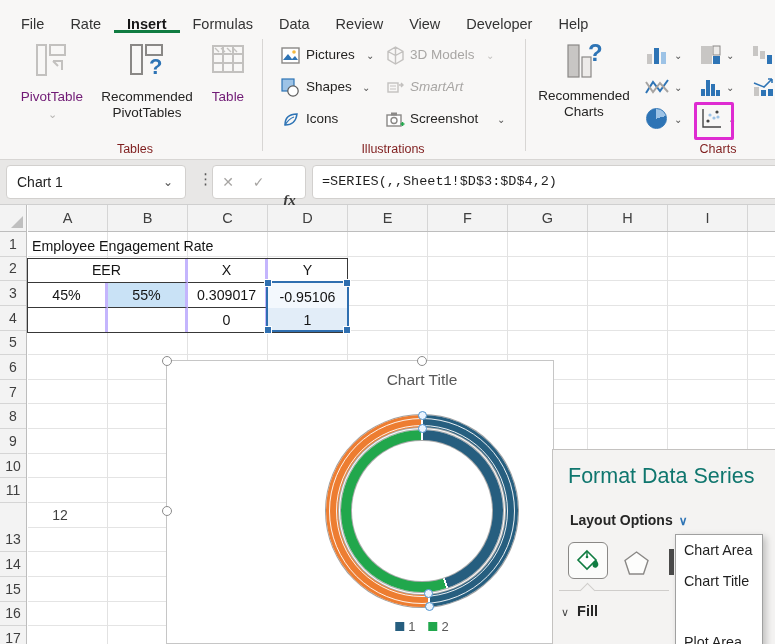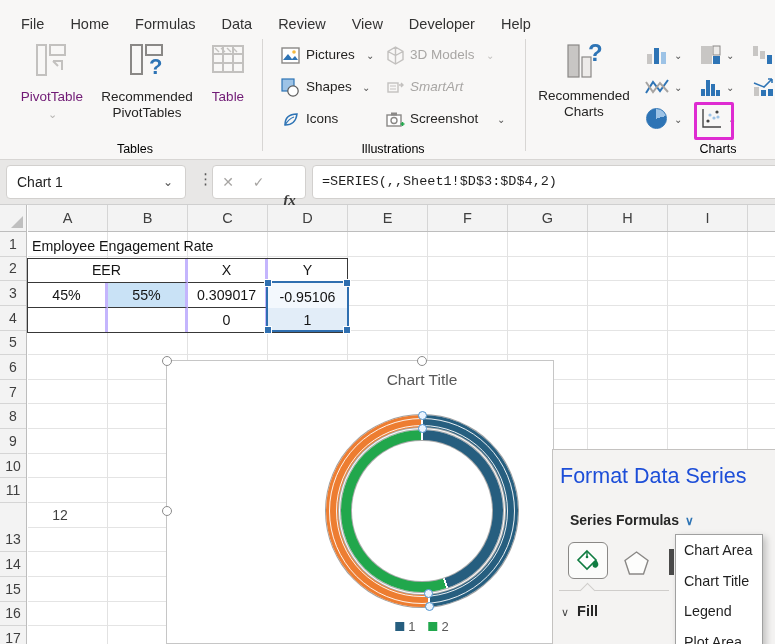--- a/index.html
+++ b/index.html
@@ -106,7 +106,7 @@
 
   <div class="menubar">
       <div class="menutab">File</div>
-      <div class="menutab">Home</div>
+      <div class="menutab">Rate</div>
       <div class="menutab">Formulas</div>
       <div class="menutab">Data</div>
       <div class="menutab">Review</div>

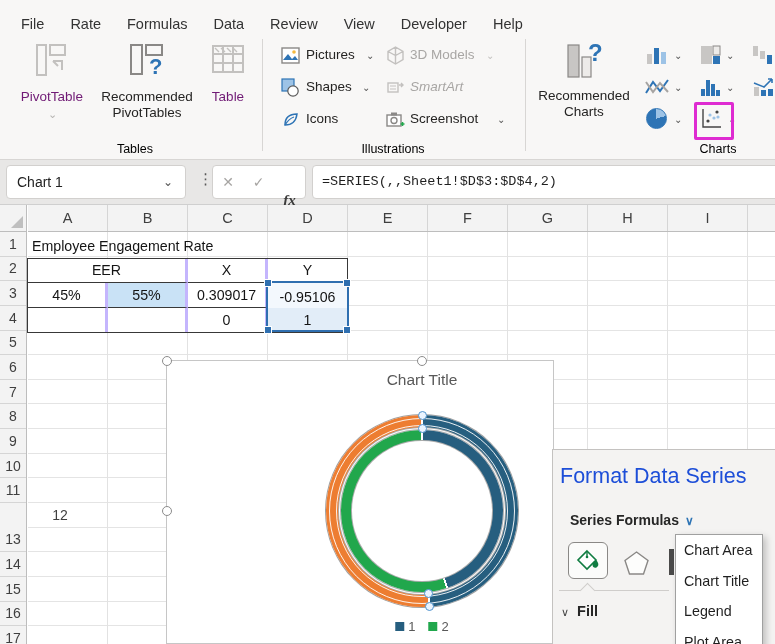--- a/index.html
+++ b/index.html
@@ -107,6 +107,7 @@
   <div class="menubar">
       <div class="menutab">File</div>
       <div class="menutab">Rate</div>
+      <div class="menutab active">Insert</div>
       <div class="menutab">Formulas</div>
       <div class="menutab">Data</div>
       <div class="menutab">Review</div>

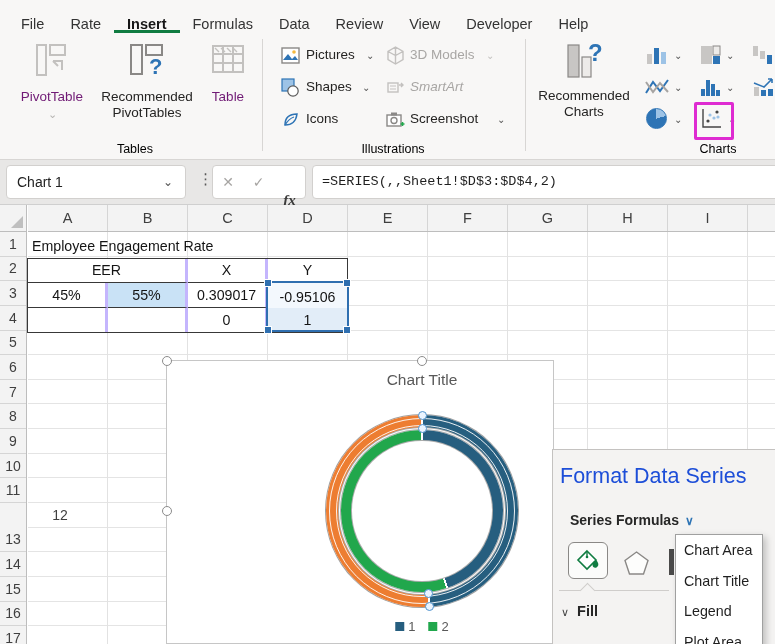--- a/index.html
+++ b/index.html
@@ -17,7 +17,7 @@
   .ribbon .abs{position:absolute;}
   .biglabel{font-size:13.5px;color:#252423;text-align:center;line-height:16px;}
   .biglabel.dis{color:#701a75;}
-  .grplabel{position:absolute;top:109px;font-size:12.5px;color:#000000;text-align:center;}
+  .grplabel{position:absolute;top:109px;font-size:12.5px;color:#7f1d1d;text-align:center;}
   .vdiv{position:absolute;top:6px;height:112px;width:1px;background:#D8D6D4;}
   .chev{font-size:11px;color:#444;line-height:10px;}
   .chev.dis{color:#B5B3B1;}

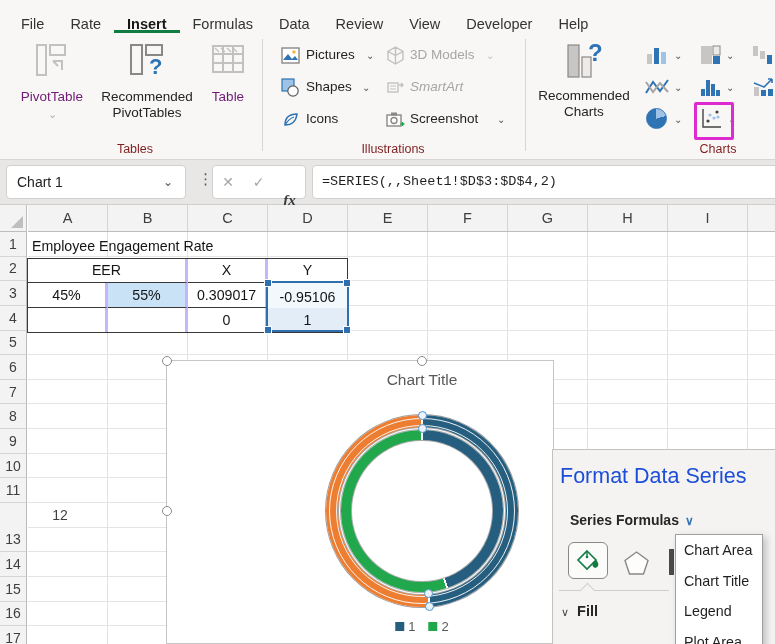--- a/index.html
+++ b/index.html
@@ -80,7 +80,7 @@
   
   .panel{position:absolute;left:552px;top:244px;width:223px;height:400px;background:#F4F3F2;
          border-left:1px solid #C4C2C0;border-top:1px solid #C4C2C0;box-sizing:border-box;z-index:8;}
-  .panel-title{position:absolute;left:7px;top:14px;font-size:21.5px;color:#1d4ed8;white-space:nowrap;text-align:center;}
+  .panel-title{position:absolute;left:15px;top:14px;font-size:21.5px;color:#0f766e;white-space:nowrap;text-align:center;}
   .panel-tab{position:absolute;left:17px;top:62px;font-size:14px;font-weight:700;color:#262626;}
   .panel-tab .bluechev{color:#2E74B5;font-weight:700;font-size:12px;margin-left:6px;}
   .fillbtn{position:absolute;left:15px;top:92px;width:40px;height:37px;border:1px solid #8A8886;

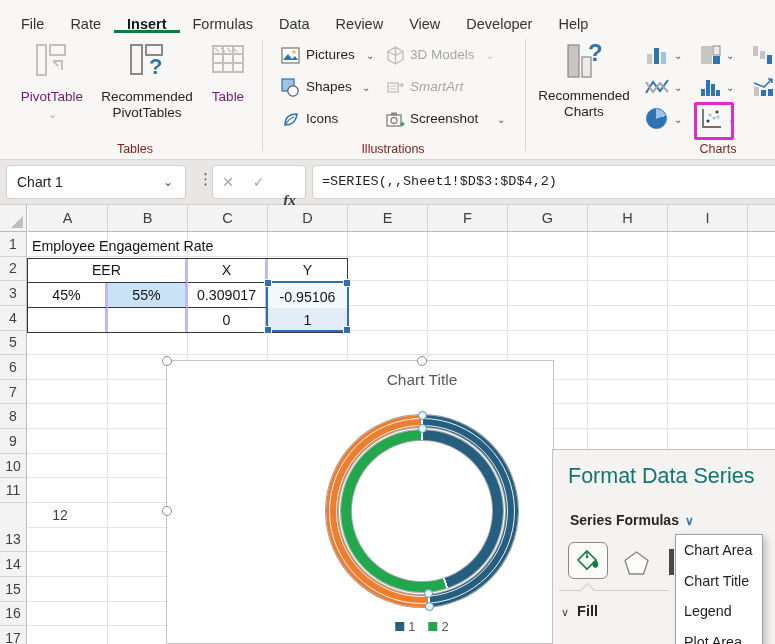--- a/index.html
+++ b/index.html
@@ -399,7 +399,7 @@
     <div class="panel">
       <div class="panel-title">Format Data Series</div>
       <div class="panel-tab">
-        <span>Series Formulas</span><span class="bluechev">∨</span>
+        <span>Layout Options</span><span class="bluechev">∨</span>
       </div>
 
       <div class="fillbtn">

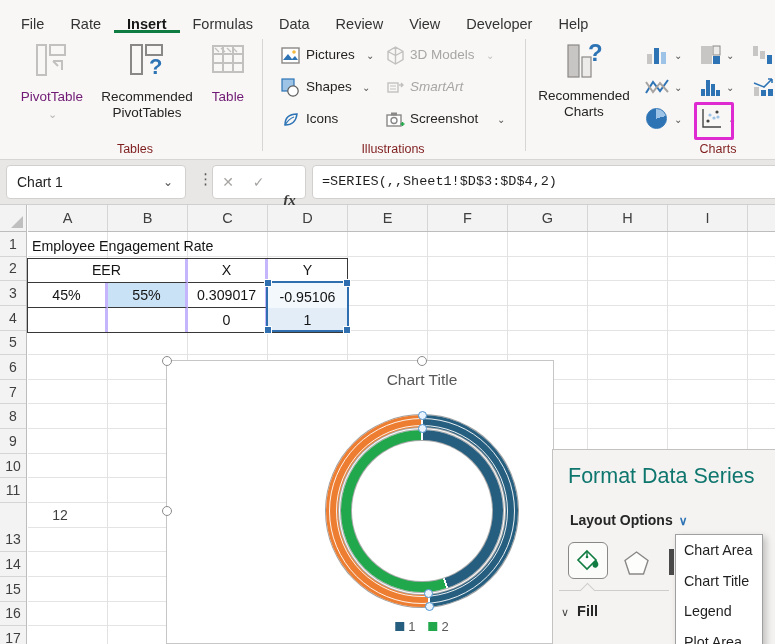--- a/index.html
+++ b/index.html
@@ -430,7 +430,6 @@
     <div class="dropdown">
         <div class="dd-item" style="top: 0px;">Chart Area</div>
         <div class="dd-item" style="top: 30.5px;">Chart Title</div>
-        <div class="dd-item" style="top: 61px;">Legend</div>
         <div class="dd-item" style="top: 91.5px;">Plot Area</div>
       </div>
   </div>

